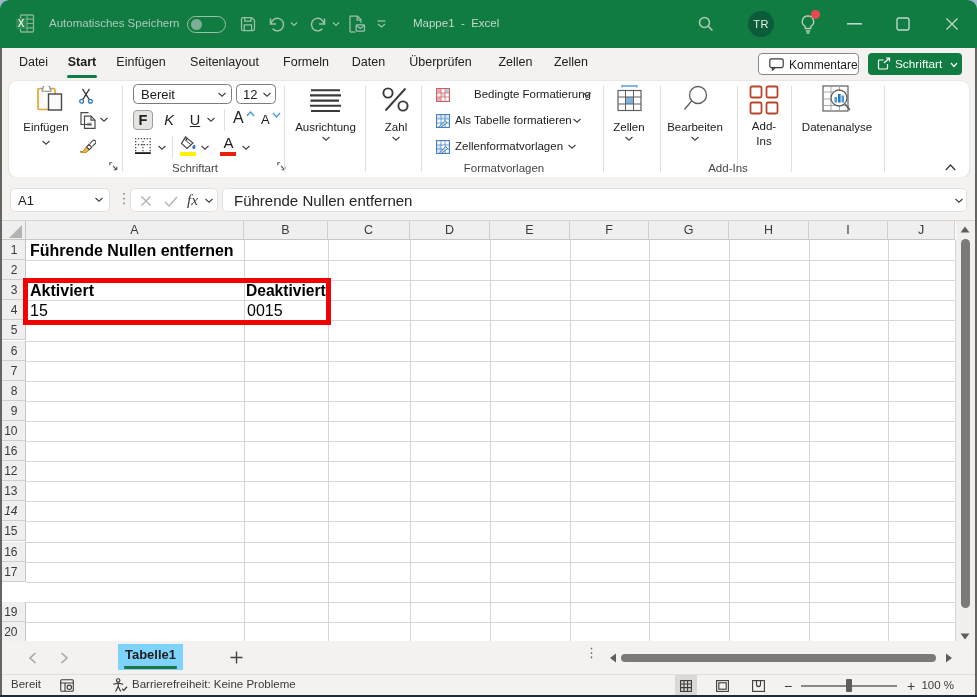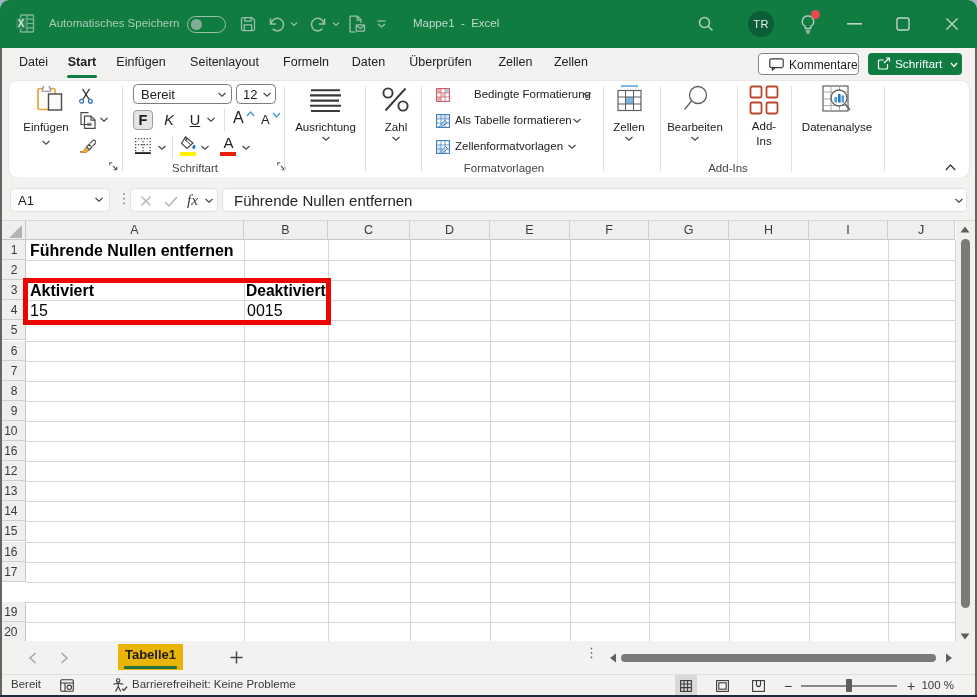--- a/index.html
+++ b/index.html
@@ -454,7 +454,7 @@
     <div class="rowhdr" style="top:220.0px;height:20.1px;line-height:20.1px;">16</div>
     <div class="rowhdr" style="top:240.1px;height:20.1px;line-height:20.1px;">12</div>
     <div class="rowhdr" style="top:260.2px;height:20.1px;line-height:20.1px;">13</div>
-    <div class="rowhdr" style="top:280.3px;height:20.1px;line-height:20.1px;">14</div>
+    <div class="rowhdr" style="top:280.3px;height:20.1px;line-height:20.1px;font-style:italic;">14</div>
     <div class="rowhdr" style="top:300.4px;height:20.1px;line-height:20.1px;">15</div>
     <div class="rowhdr" style="top:320.5px;height:20.1px;line-height:20.1px;">16</div>
     <div class="rowhdr" style="top:340.6px;height:20.1px;line-height:20.1px;">17</div>

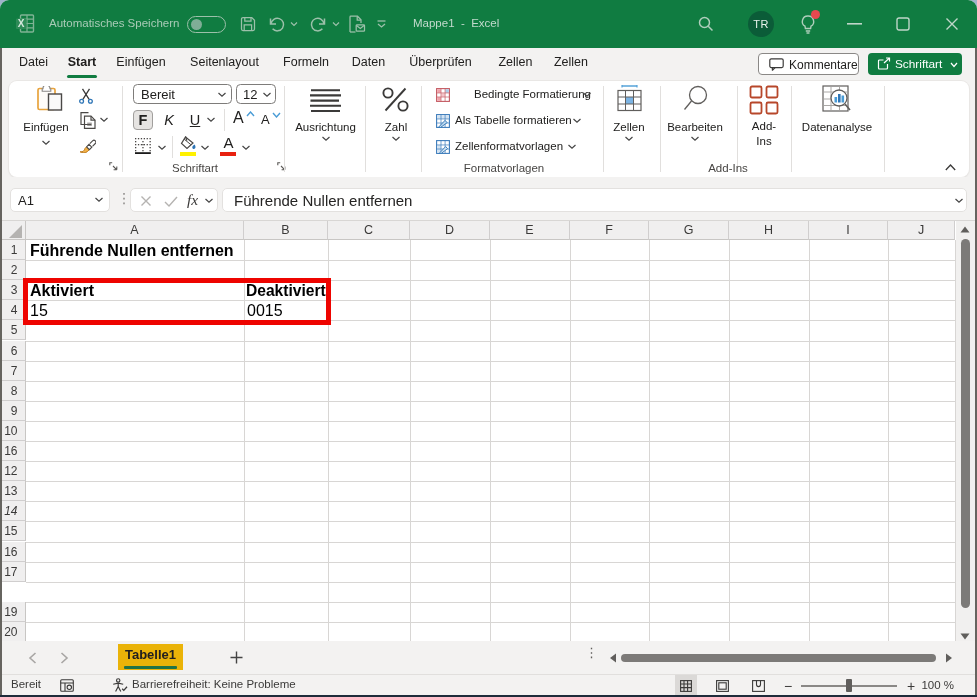--- a/index.html
+++ b/index.html
@@ -46,7 +46,7 @@
 .vthumb { position:absolute; left:960.5px; top:18px; width:9.5px; height:369px; background:#7C7A78; border-radius:5px; }
 
 .tabbar { position:absolute; left:0; top:641px; width:977px; height:33px; background:#F3F2F1; }
-.sheettab { position:absolute; left:118px; top:3px; width:65px; height:26px; background:#eab308; }
+.sheettab { position:absolute; left:118px; top:3px; width:65px; height:26px; background:#7dd3fc; }
 .sheettab .txt { position:absolute; left:0; width:65px; top:3px; font-size:13px; font-weight:bold; color:#21201F; text-align:center; }
 .sheettab .gl { position:absolute; left:6px; top:21.5px; width:53px; height:3px; background:#217346; border-radius:1px; }
 .hthumb { position:absolute; left:621px; top:12.5px; width:315px; height:8px; background:#7C7A78; border-radius:4px; }

